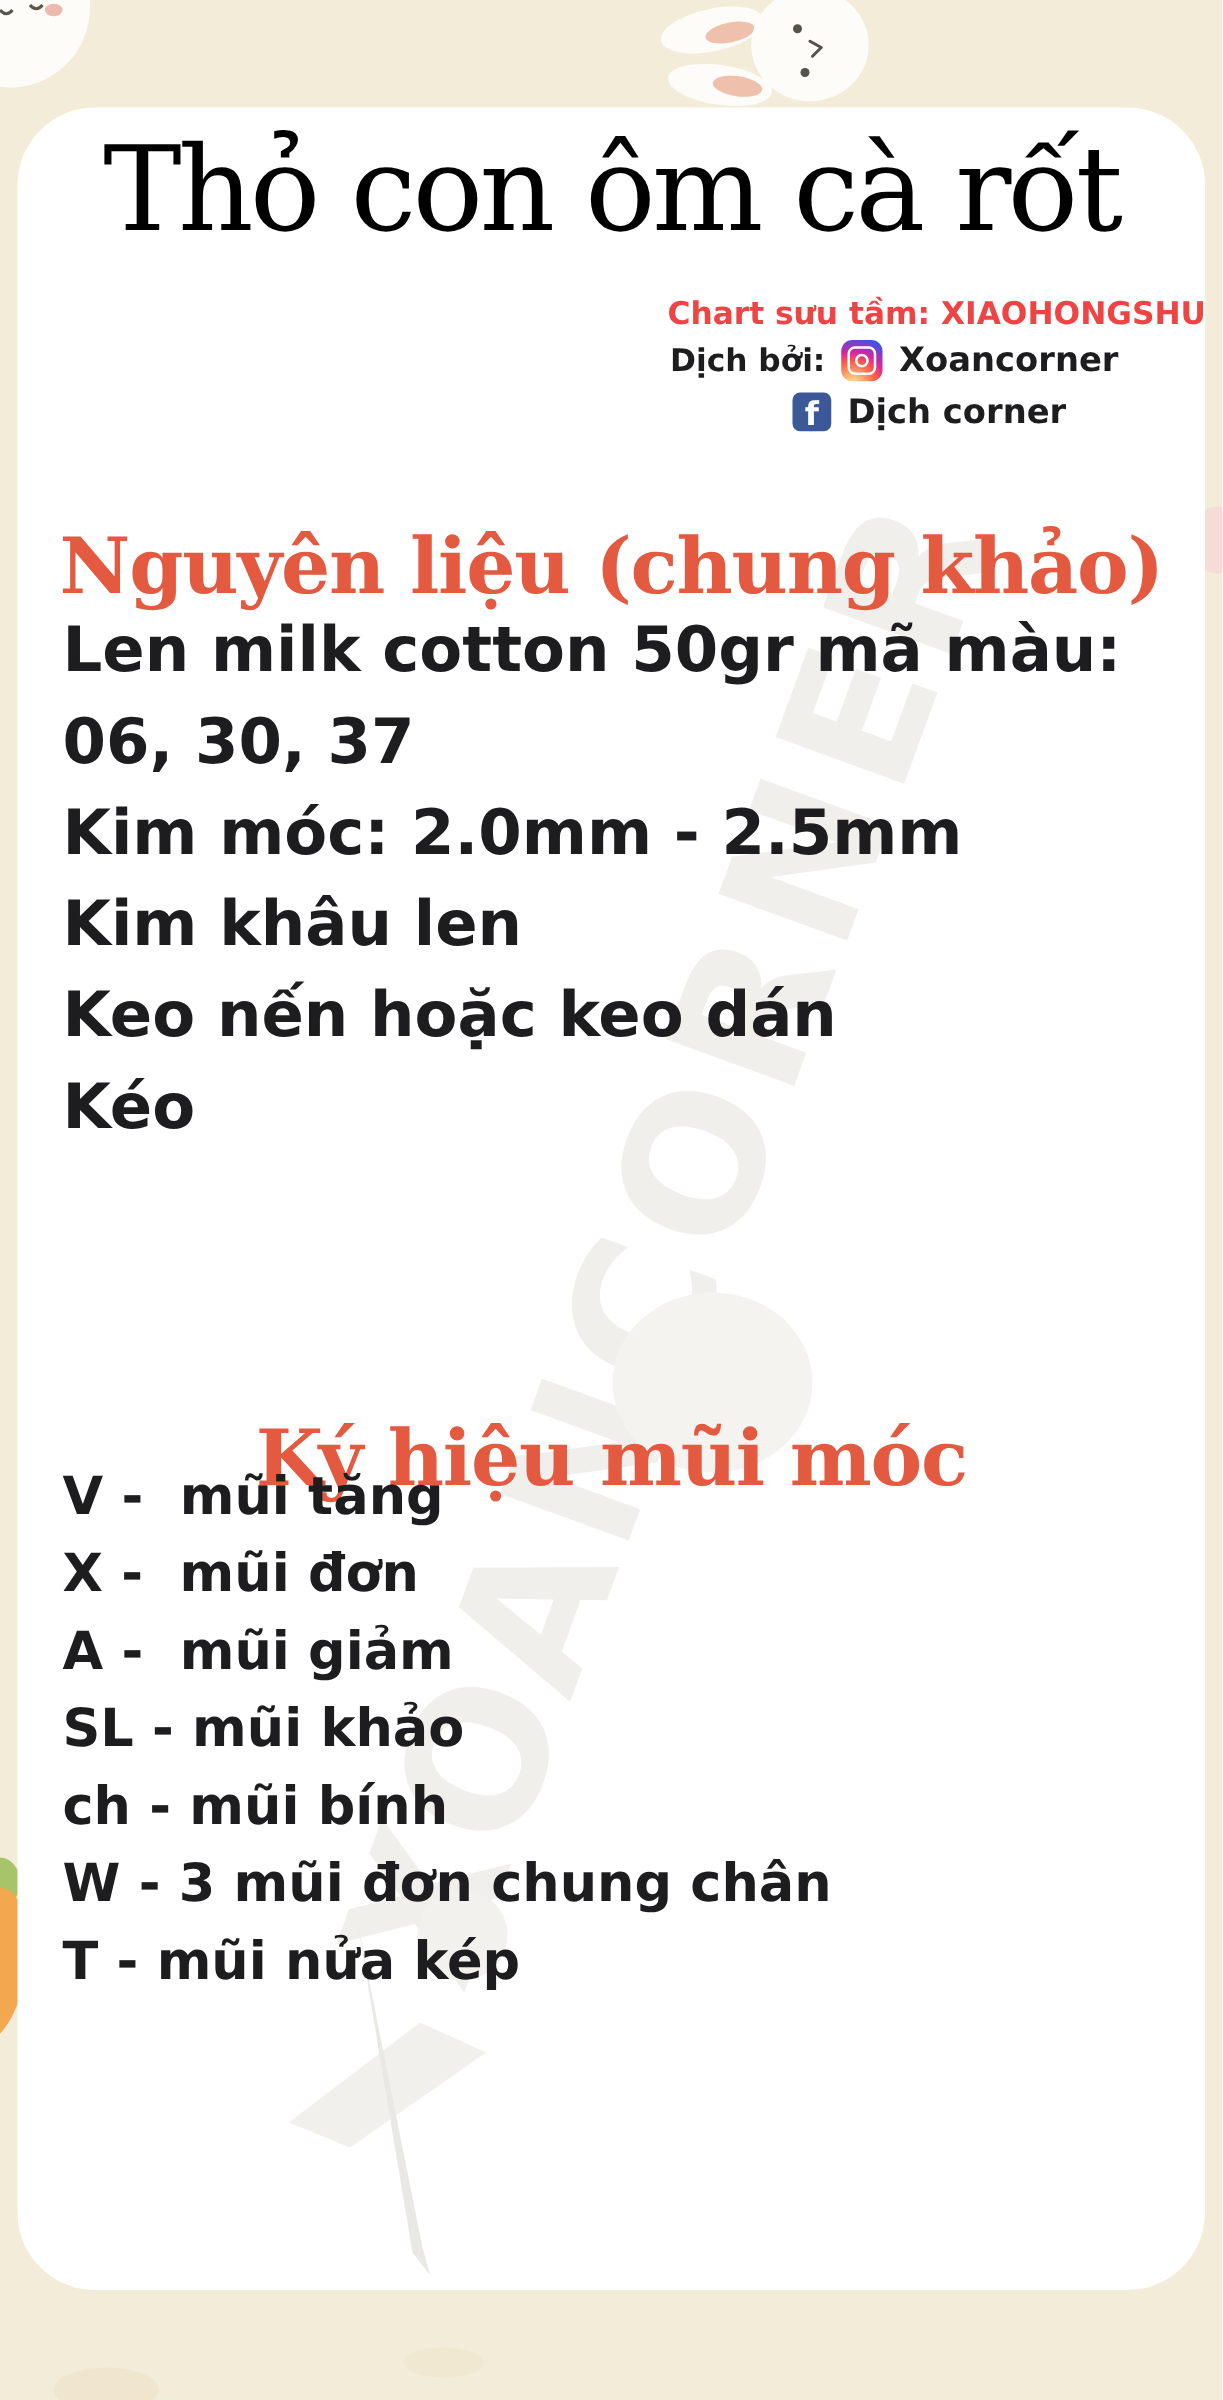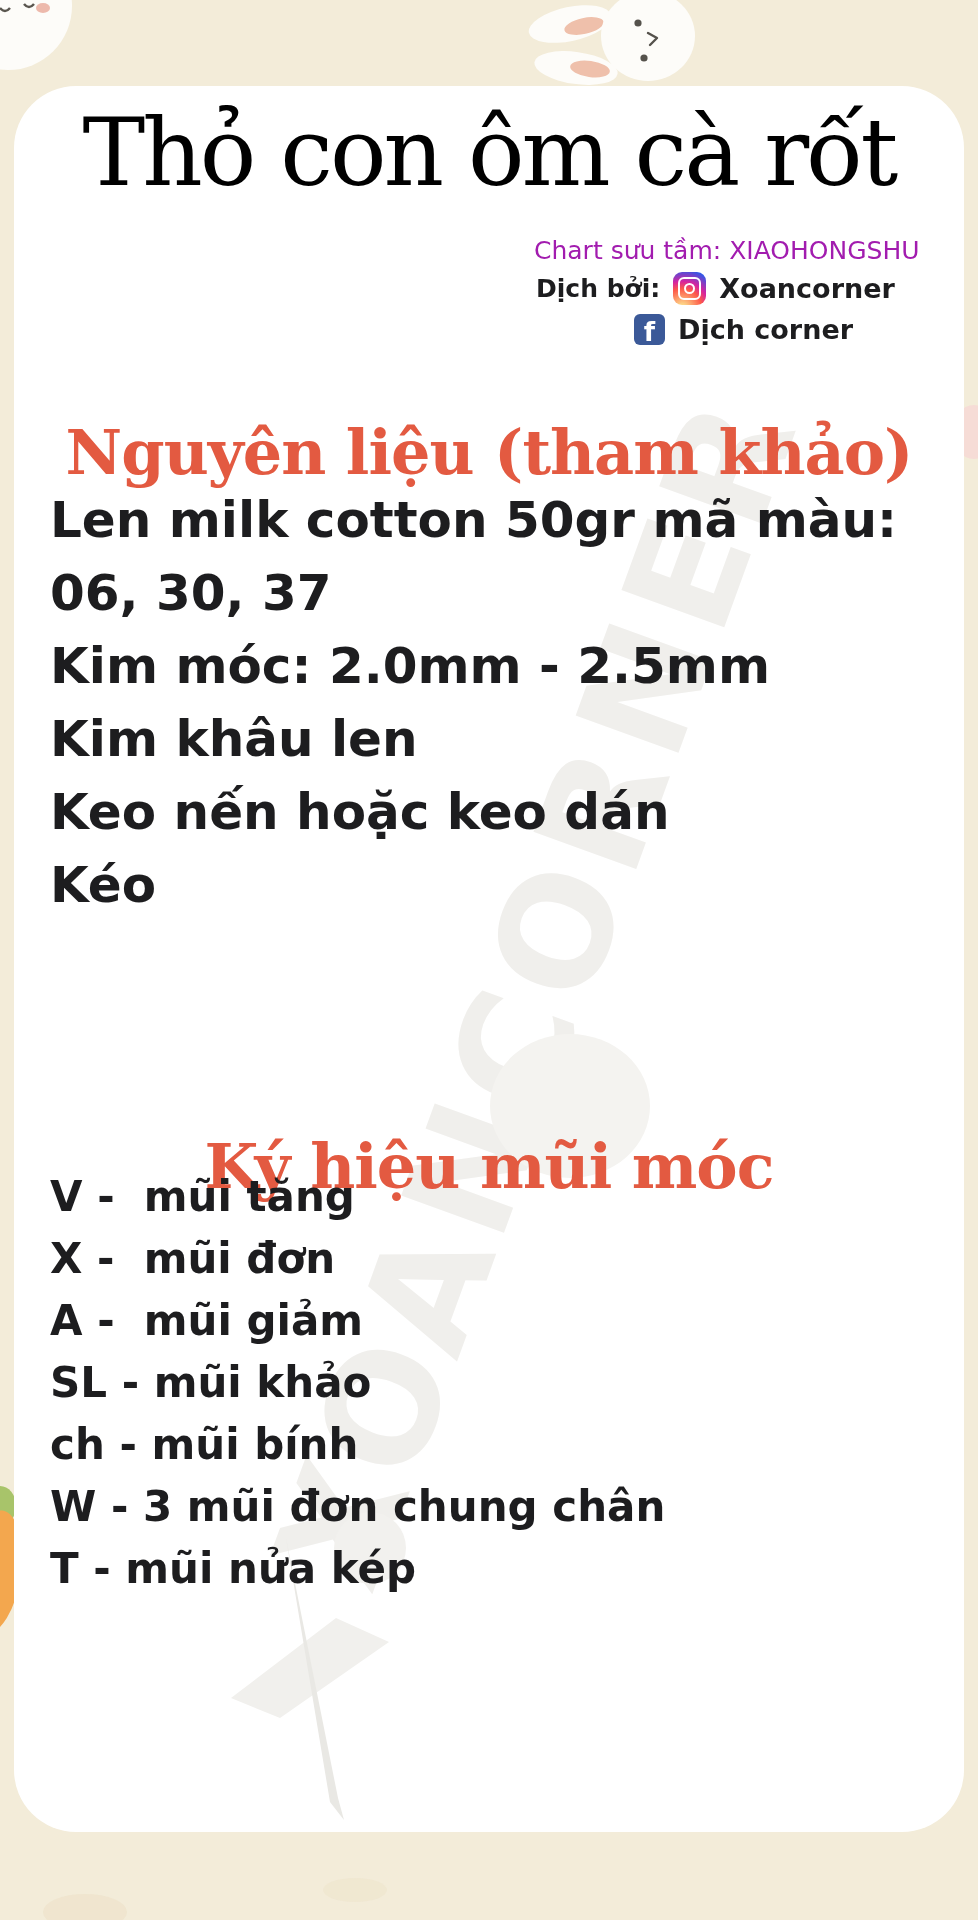--- a/index.html
+++ b/index.html
@@ -29,7 +29,7 @@
   .credits{position:absolute;left:0;top:0;width:950px;}
   .credit-line{
     position:absolute;left:520px;top:150px;width:400px;
-    font-size:25px;font-weight:normal;color:#a21caf;white-space:nowrap;
+    font-size:25px;font-weight:bold;color:#ef4444;white-space:nowrap;
   }
   .credit-row{
     position:absolute;display:flex;align-items:center;gap:13px;

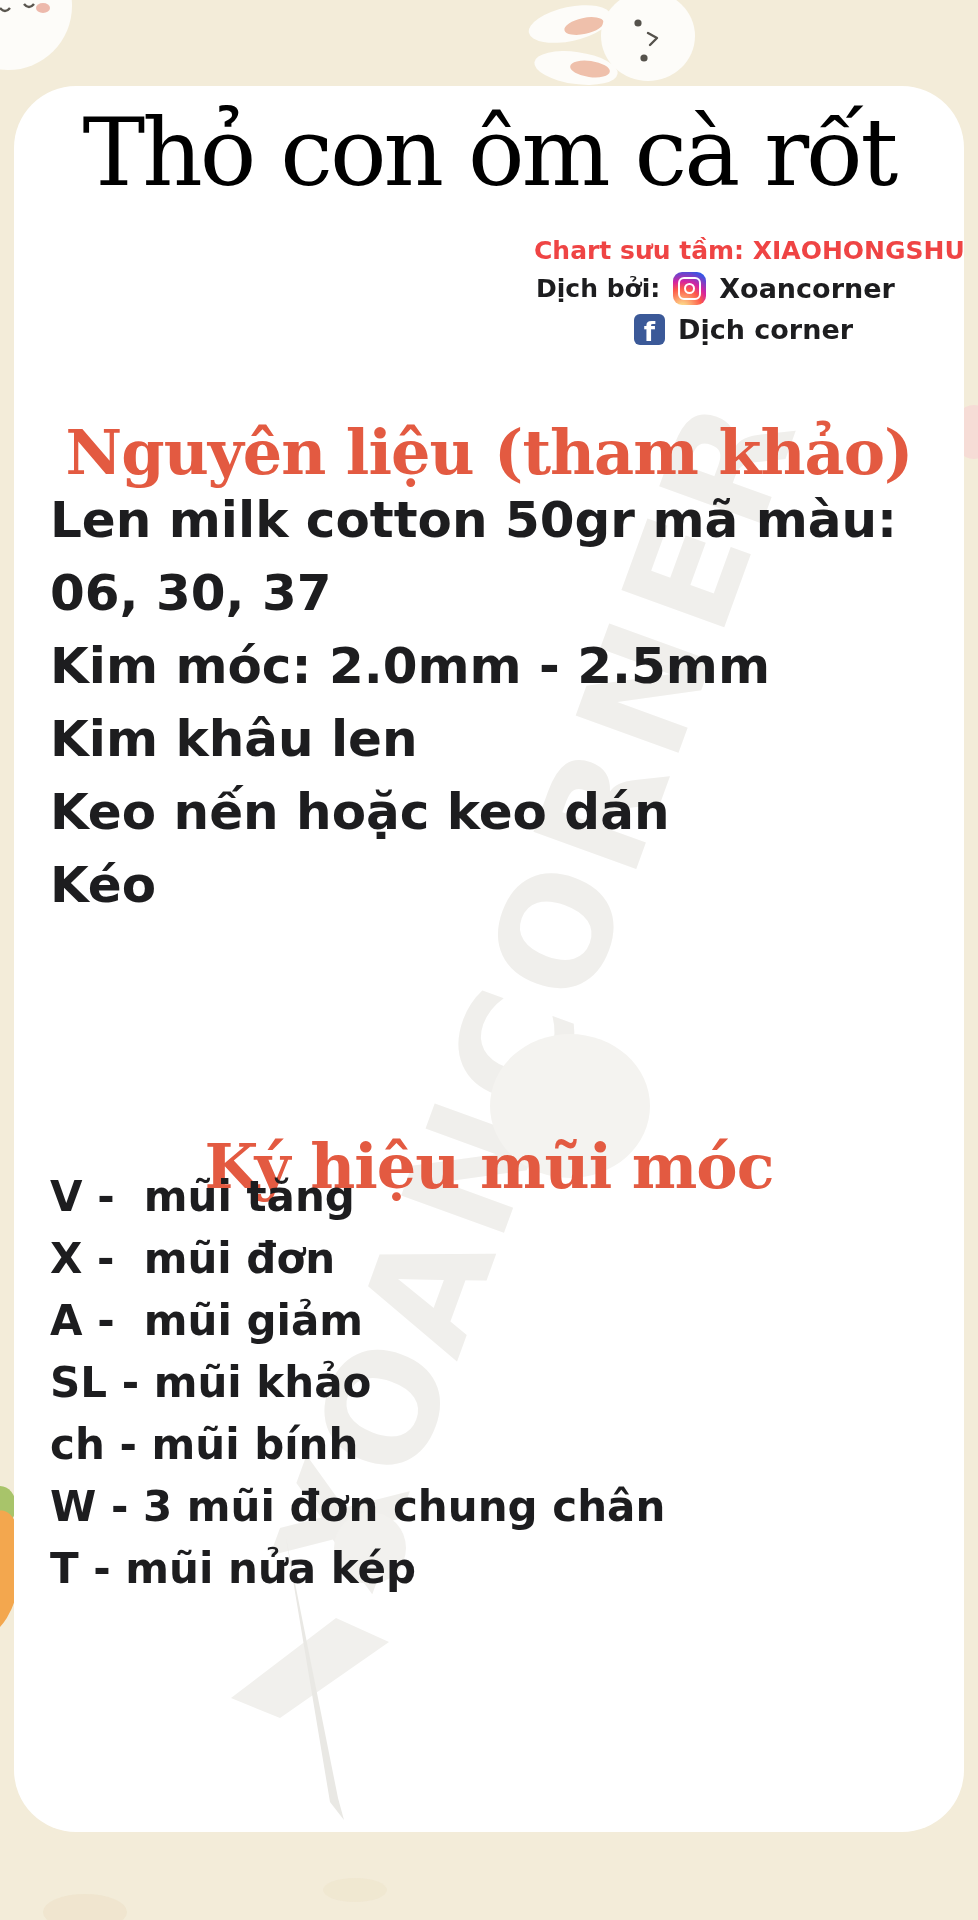--- a/index.html
+++ b/index.html
@@ -132,7 +132,7 @@
       </div>
     </div>
 
-    <h2 class="section-heading heading-materials">Nguyên liệu (tham khảo)</h2>
+    <h2 class="section-heading heading-materials">Nguyên liệu (chung khảo)</h2>
     <div class="list list-materials"><div class="line">Len milk cotton 50gr mã màu:</div><div class="line">06, 30, 37</div><div class="line">Kim móc: 2.0mm - 2.5mm</div><div class="line">Kim khâu len</div><div class="line">Keo nến hoặc keo dán</div><div class="line">Kéo</div></div>
 
     <h2 class="section-heading heading-symbols">Ký hiệu mũi móc</h2>

